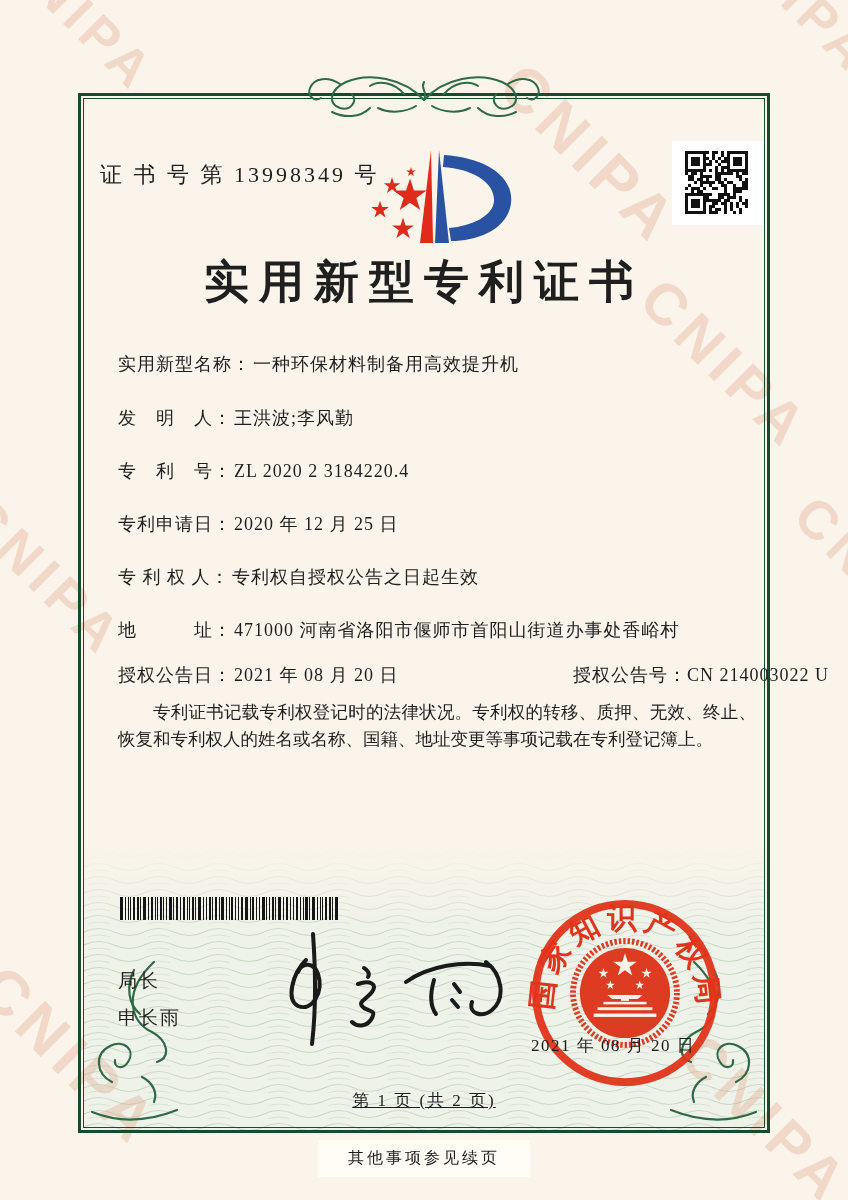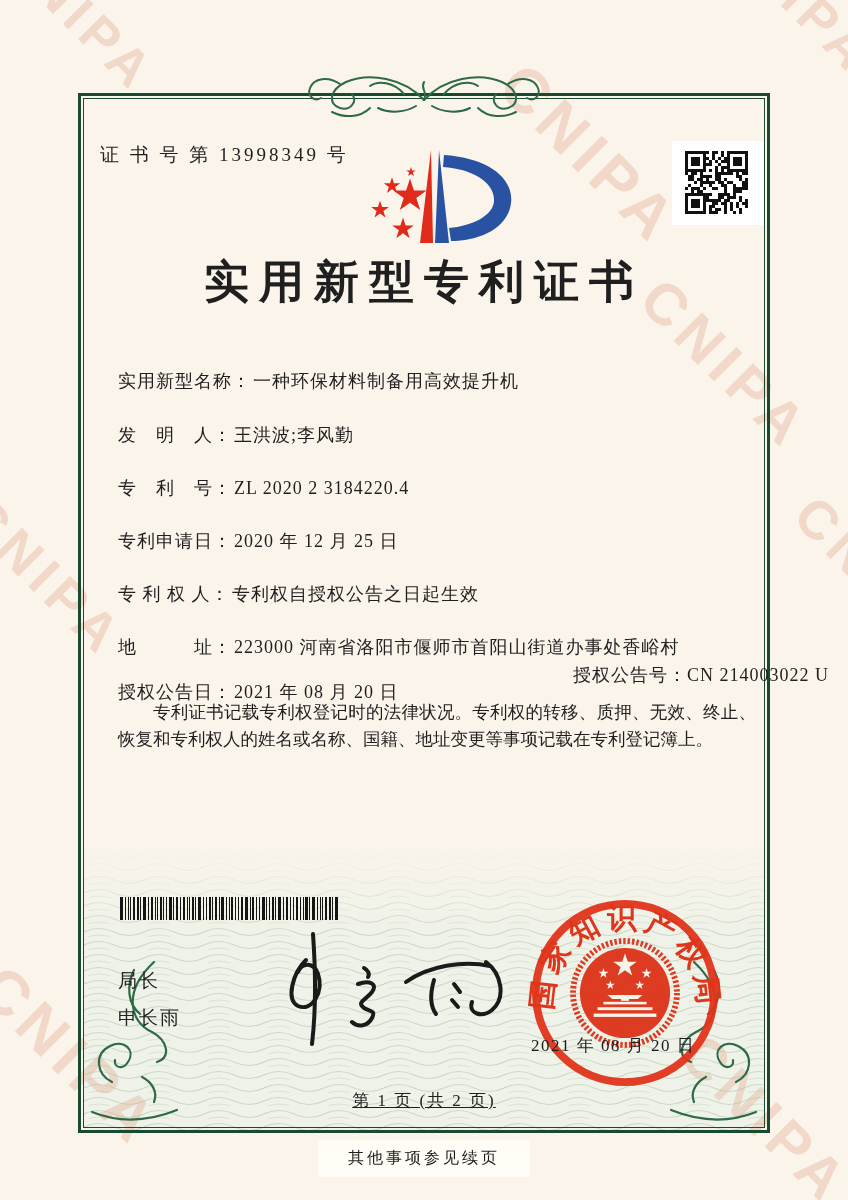--- a/index.html
+++ b/index.html
@@ -35,8 +35,8 @@
   .ornament{position:absolute; z-index:3; pointer-events:none;}
   
   .cert-no{
-    position:absolute; left:100px; top:142px; z-index:4;
-    font-size:19px; letter-spacing:3px;text-align:center;
+    position:absolute; left:100px; top:160px; z-index:4;
+    font-size:22px; letter-spacing:3px;text-align:center;
   }
   .qr-box{
     position:absolute; left:672px; top:141px; width:92px; height:84px;

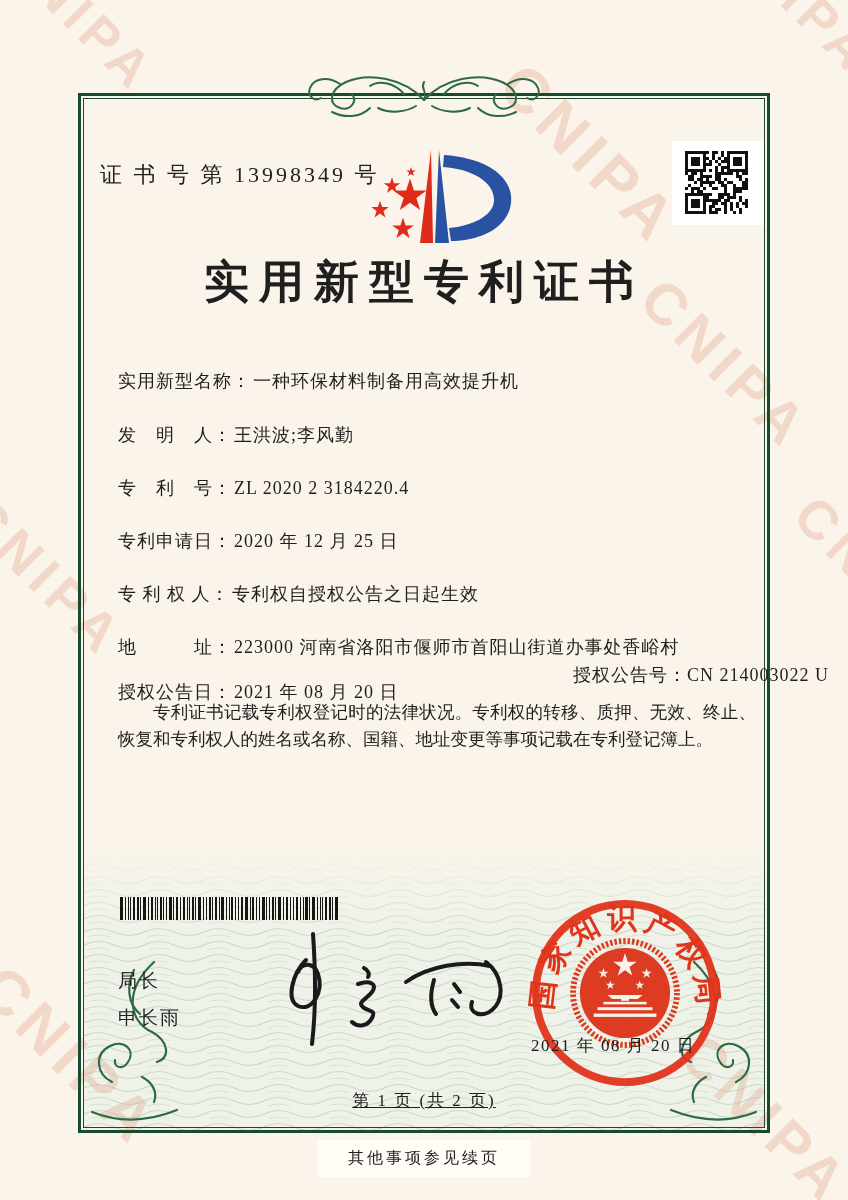--- a/index.html
+++ b/index.html
@@ -53,7 +53,7 @@
     position:absolute; left:118px; z-index:4; font-size:18px;
     white-space:nowrap; letter-spacing:1px;
   }
-  .field .lbl{display:inline-block; min-width:112px;margin-top:17px;}
+  .field .lbl{display:inline-block; min-width:112px;}
   .field .val{display:inline-block; margin-left:2px;}
   .grant-no{position:absolute; left:455px; top:0;}
   

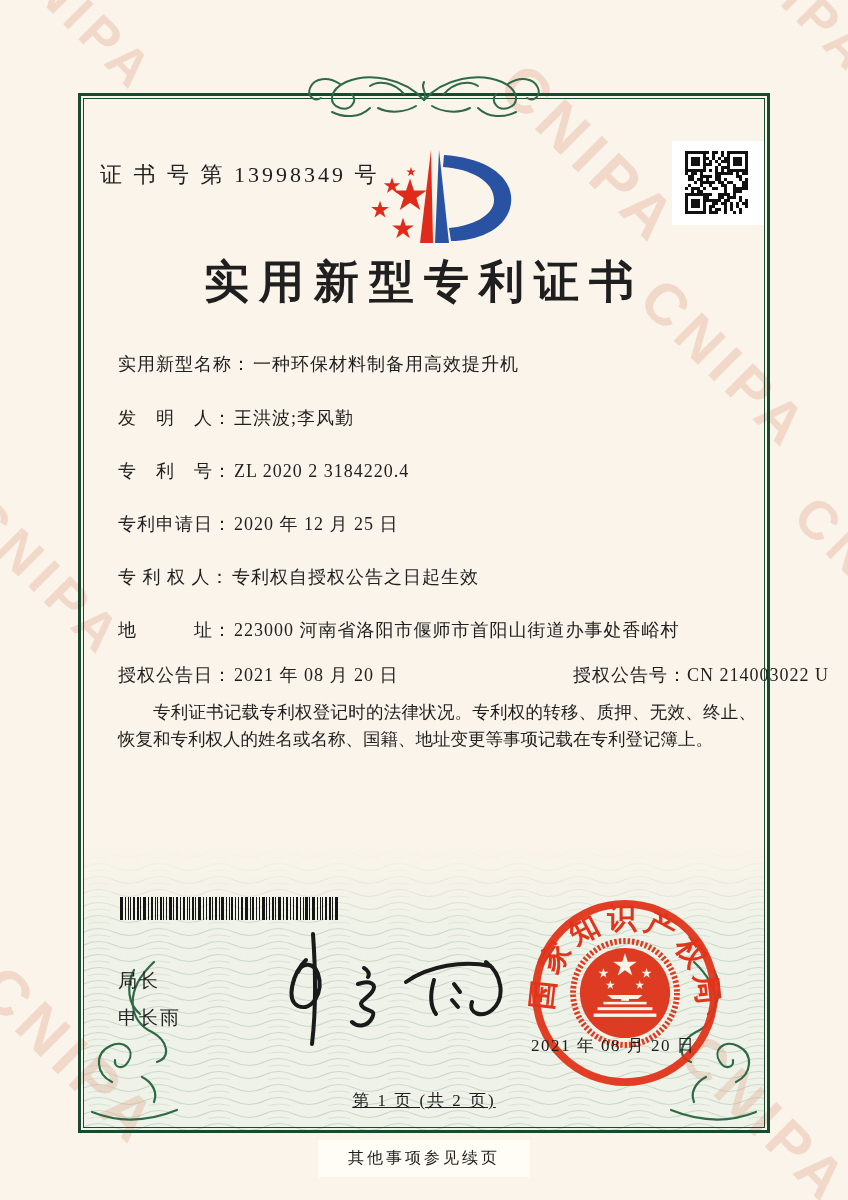--- a/index.html
+++ b/index.html
@@ -445,7 +445,7 @@
     <span class="lbl">专 利 权 人：</span><span class="val">专利权自授权公告之日起生效</span>
   </div>
   <div class="field" style="top:618px;">
-    <span class="lbl">地　　　址：</span><span class="val">223000  河南省洛阳市偃师市首阳山街道办事处香峪村</span>
+    <span class="lbl">地　　　址：</span><span class="val">471000  河南省洛阳市偃师市首阳山街道办事处香峪村</span>
   </div>
   <div class="field" style="top:663px; width:638px;">
     <span class="lbl">授权公告日：</span><span class="val">2021 年 08 月 20 日</span>

